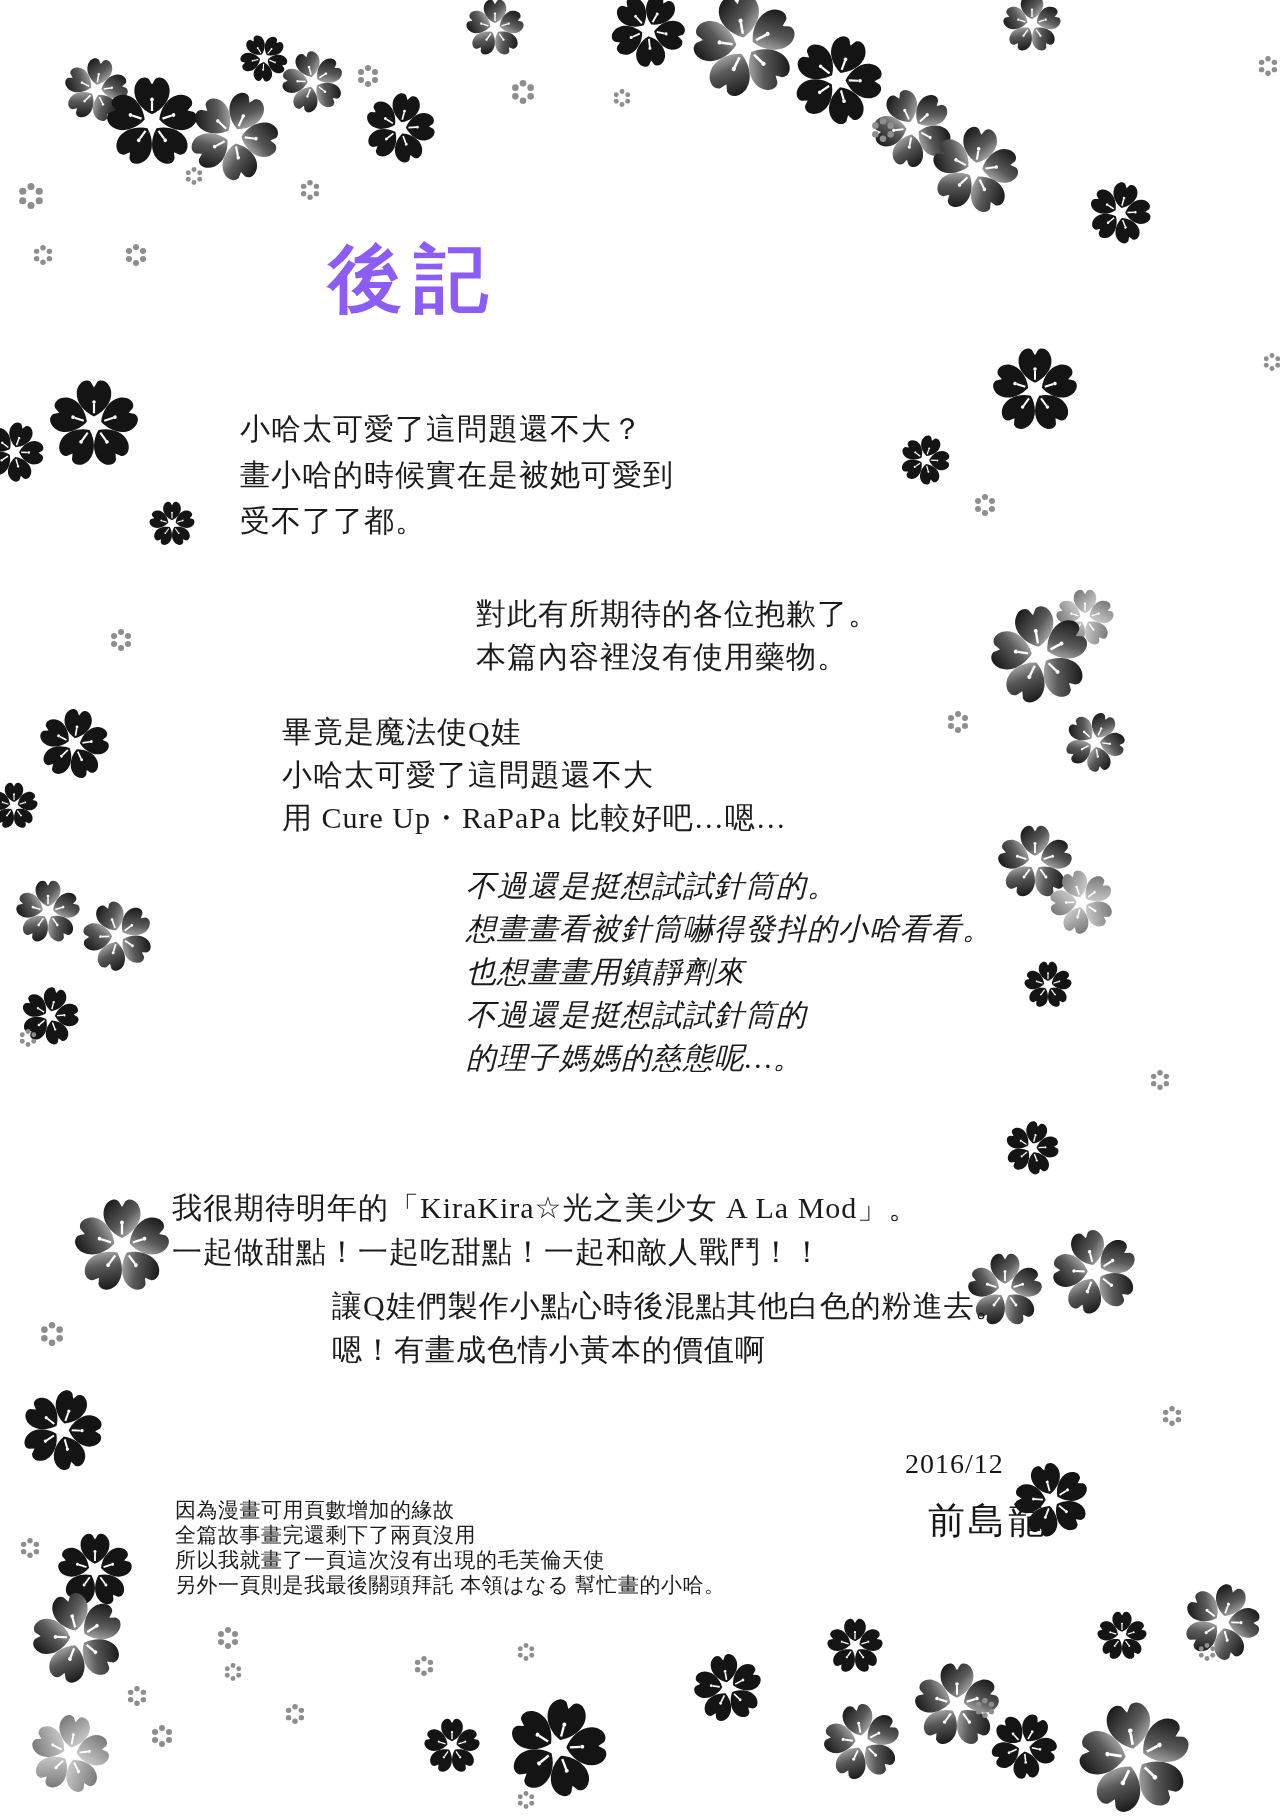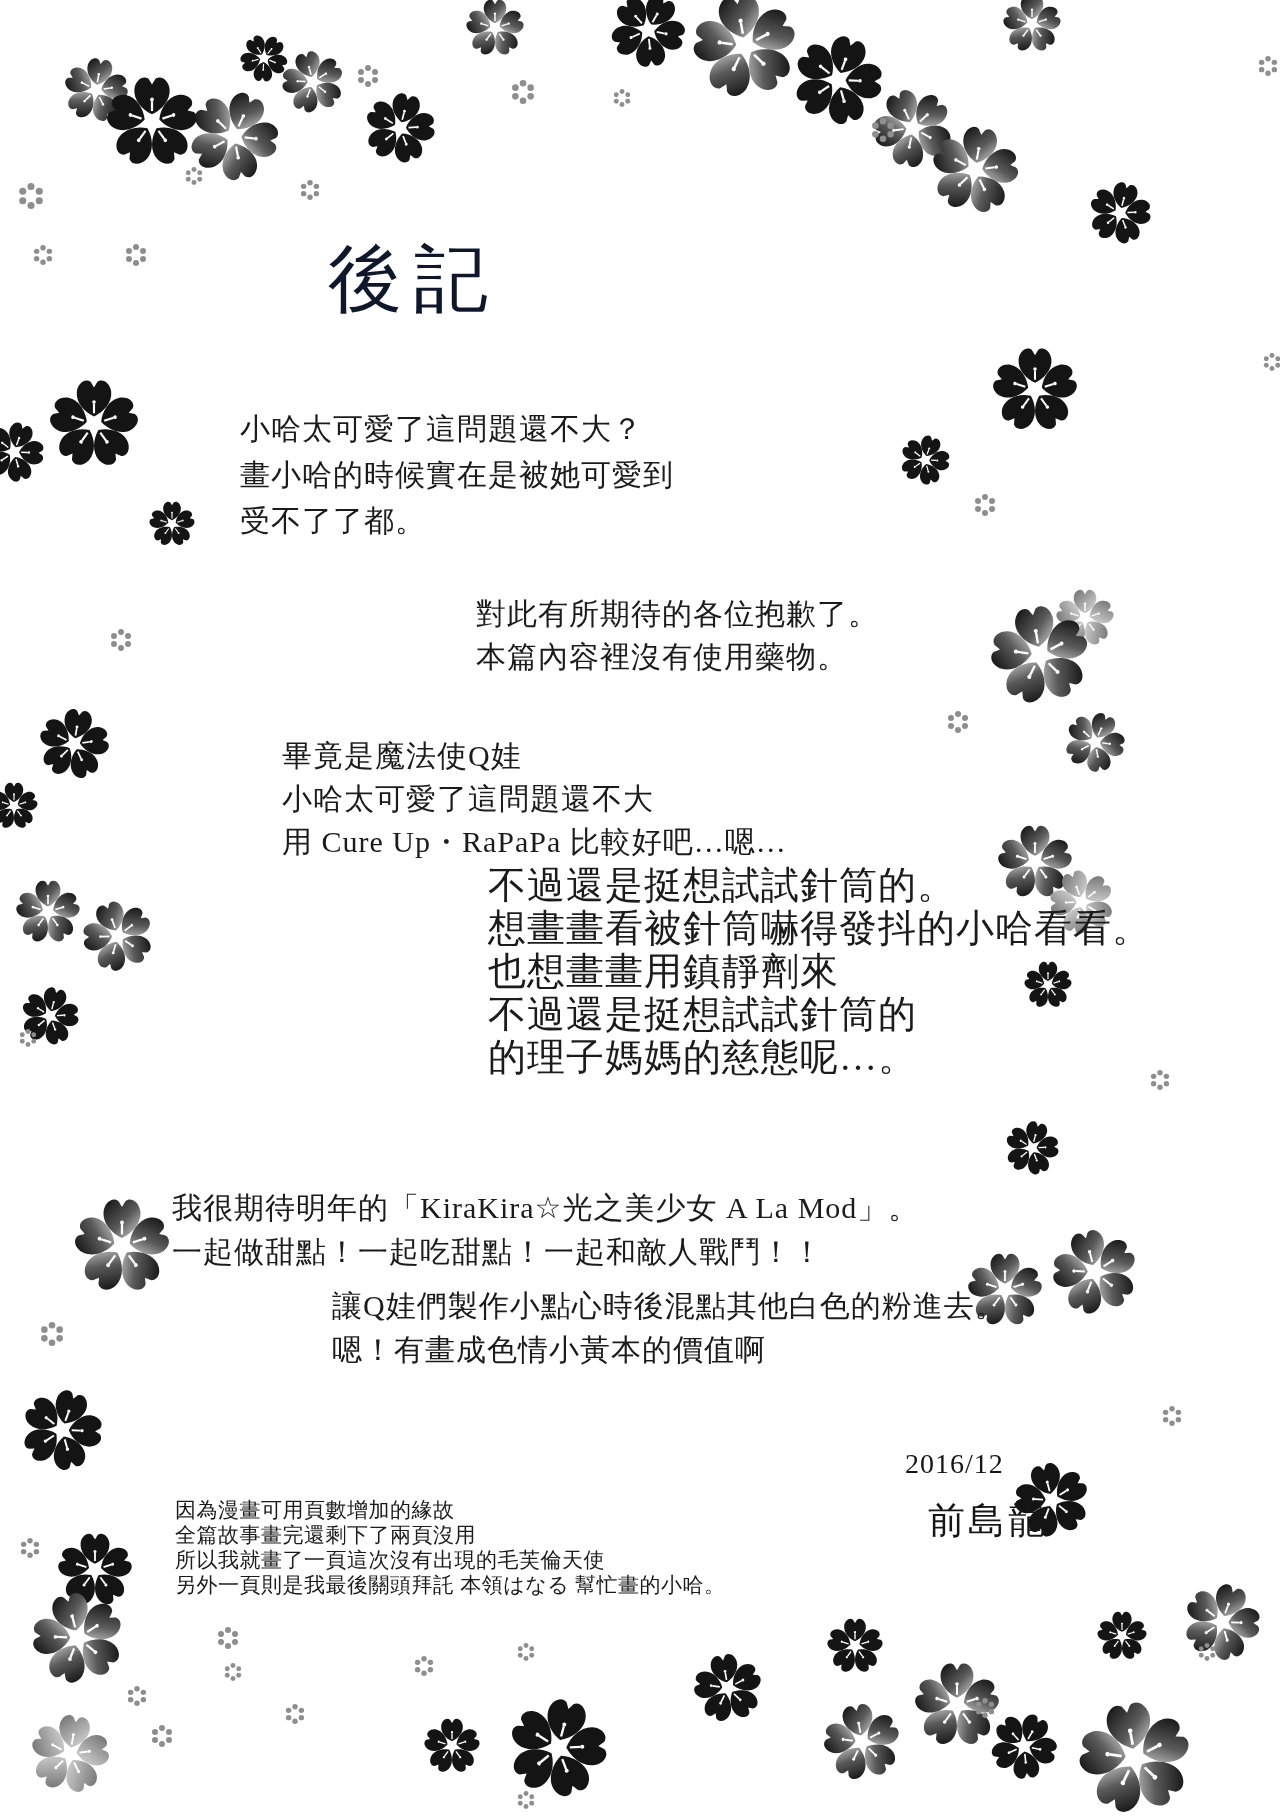--- a/index.html
+++ b/index.html
@@ -12,7 +12,7 @@
   #flower-layer{position:absolute;left:0;top:0;width:1280px;height:1819px;pointer-events:none;}
   .page-title{
     position:absolute;left:328px;top:230px;
-    font-size:74px;letter-spacing:12px;color:#0f172a;
+    font-size:74px;letter-spacing:12px;color:#8b5cf6;font-weight:bold;
   }
   .para{position:absolute;color:#1b1b1b;white-space:nowrap;}
   .para .line{letter-spacing:1px;}

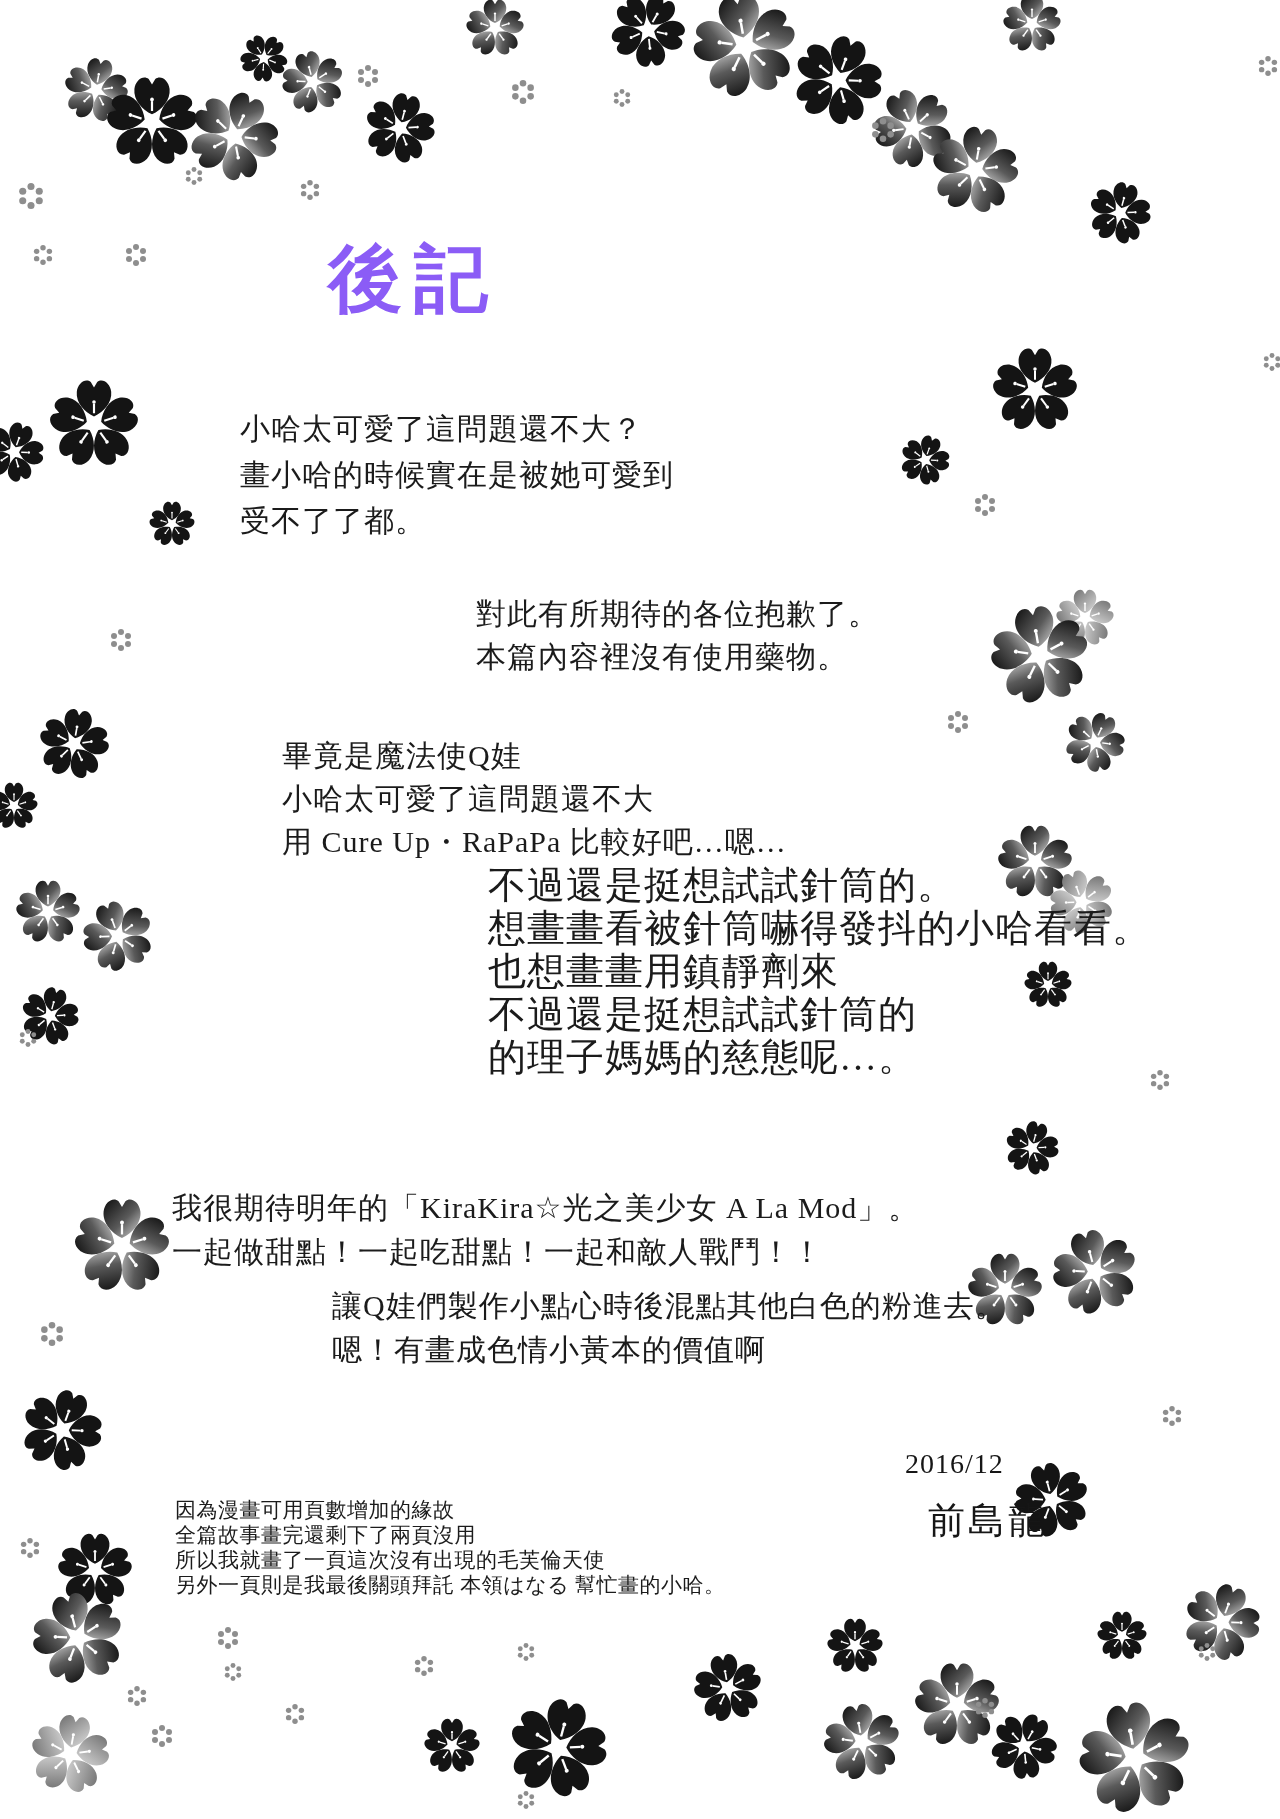--- a/index.html
+++ b/index.html
@@ -18,7 +18,7 @@
   .para .line{letter-spacing:1px;}
   .p1{left:240px;top:406px;font-size:30px;line-height:46px;}
   .p2{left:476px;top:592px;font-size:30px;line-height:43px;}
-  .p3{left:282px;top:710px;font-size:30px;line-height:43px;margin-top:24px;}
+  .p3{left:282px;top:710px;font-size:30px;line-height:43px;}
   .p4{left:488px;top:864px;font-size:38px;line-height:43px;}
   .p5{left:172px;top:1186px;font-size:30px;line-height:44px;}
   .p6{left:332px;top:1284px;font-size:30px;line-height:44px;}

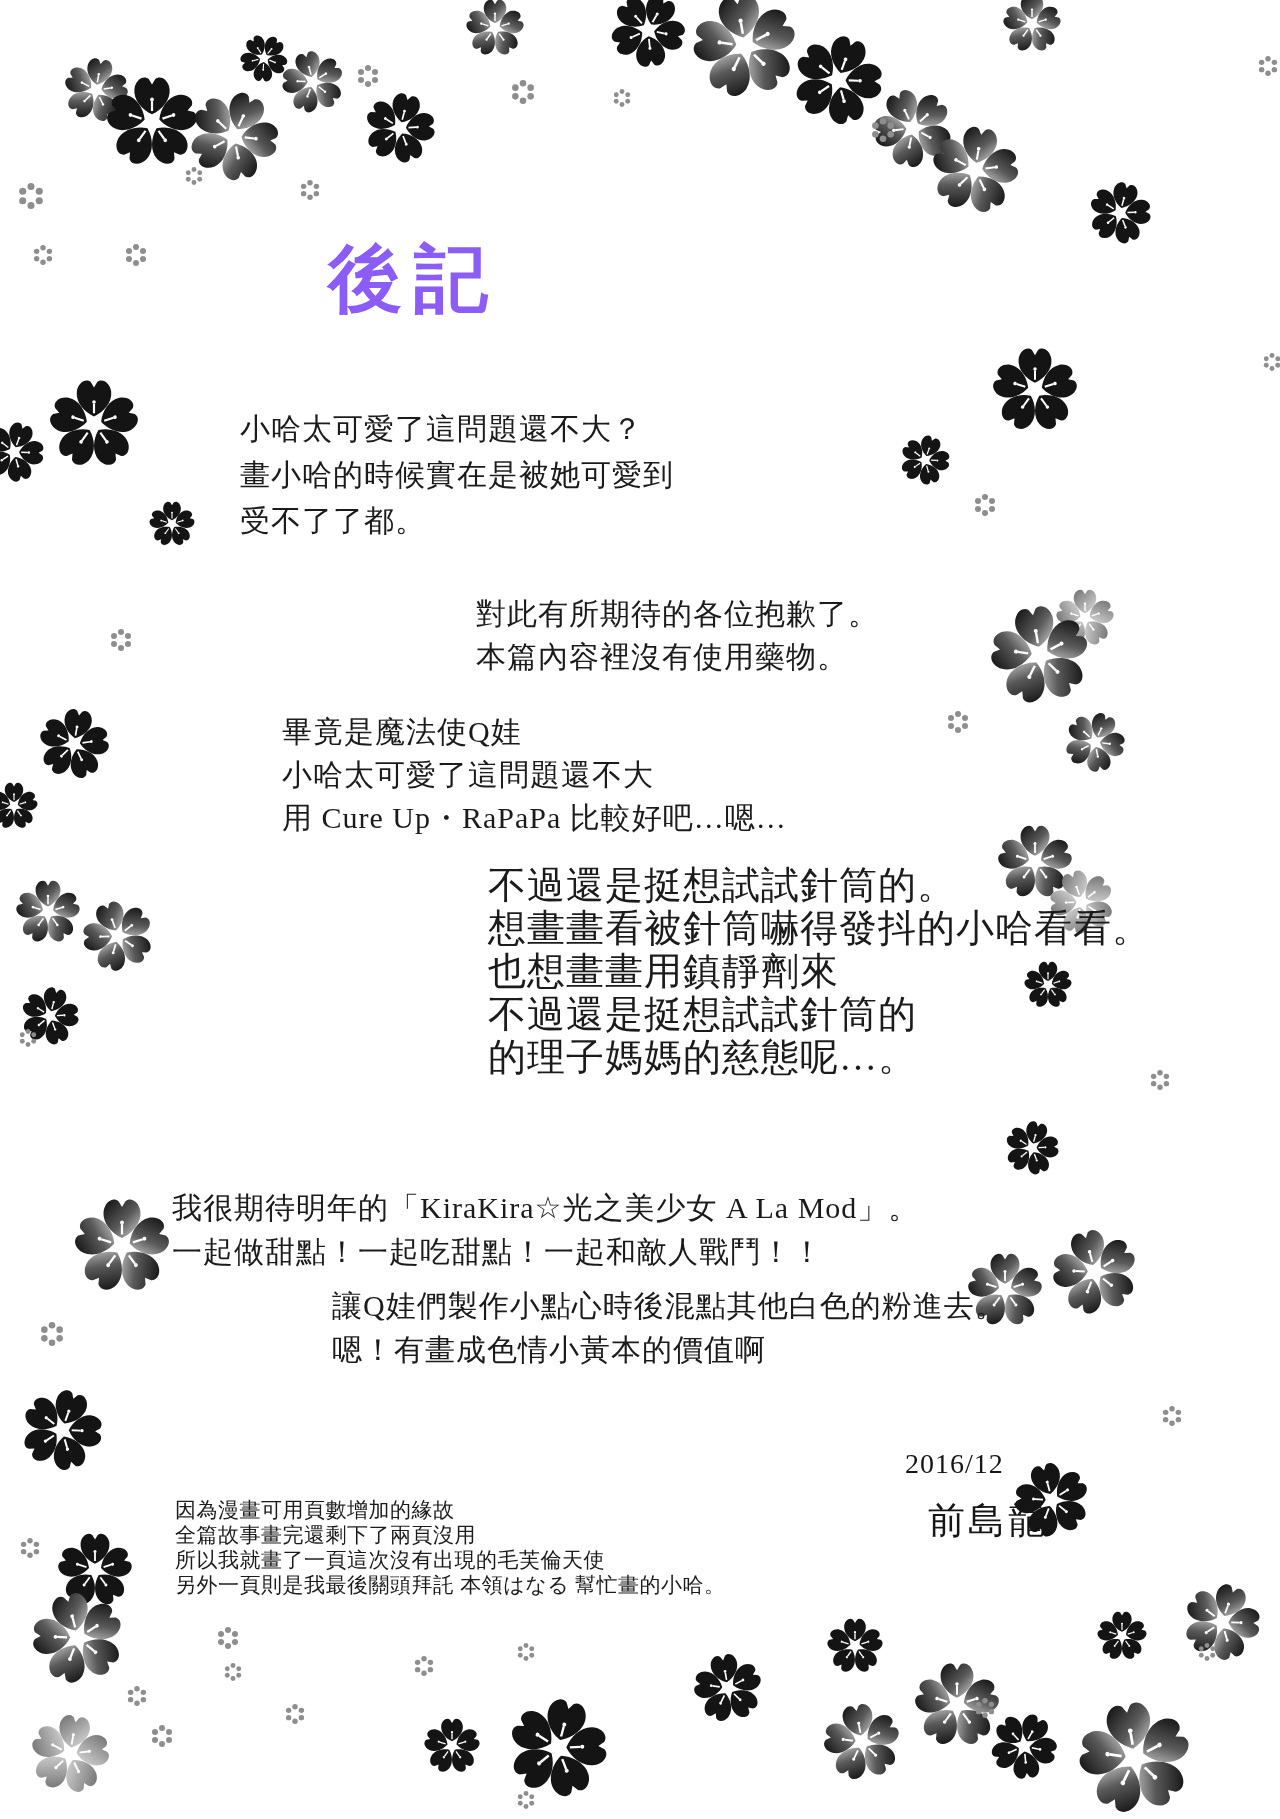--- a/index.html
+++ b/index.html
@@ -19,7 +19,7 @@
   .p1{left:240px;top:406px;font-size:30px;line-height:46px;}
   .p2{left:476px;top:592px;font-size:30px;line-height:43px;}
   .p3{left:282px;top:710px;font-size:30px;line-height:43px;}
-  .p4{left:488px;top:864px;font-size:38px;line-height:43px;}
+  .p4{left:466px;top:864px;font-size:30px;line-height:43px;font-style:italic;}
   .p5{left:172px;top:1186px;font-size:30px;line-height:44px;}
   .p6{left:332px;top:1284px;font-size:30px;line-height:44px;}
   .p7{left:175px;top:1498px;font-size:21px;line-height:25px;}

